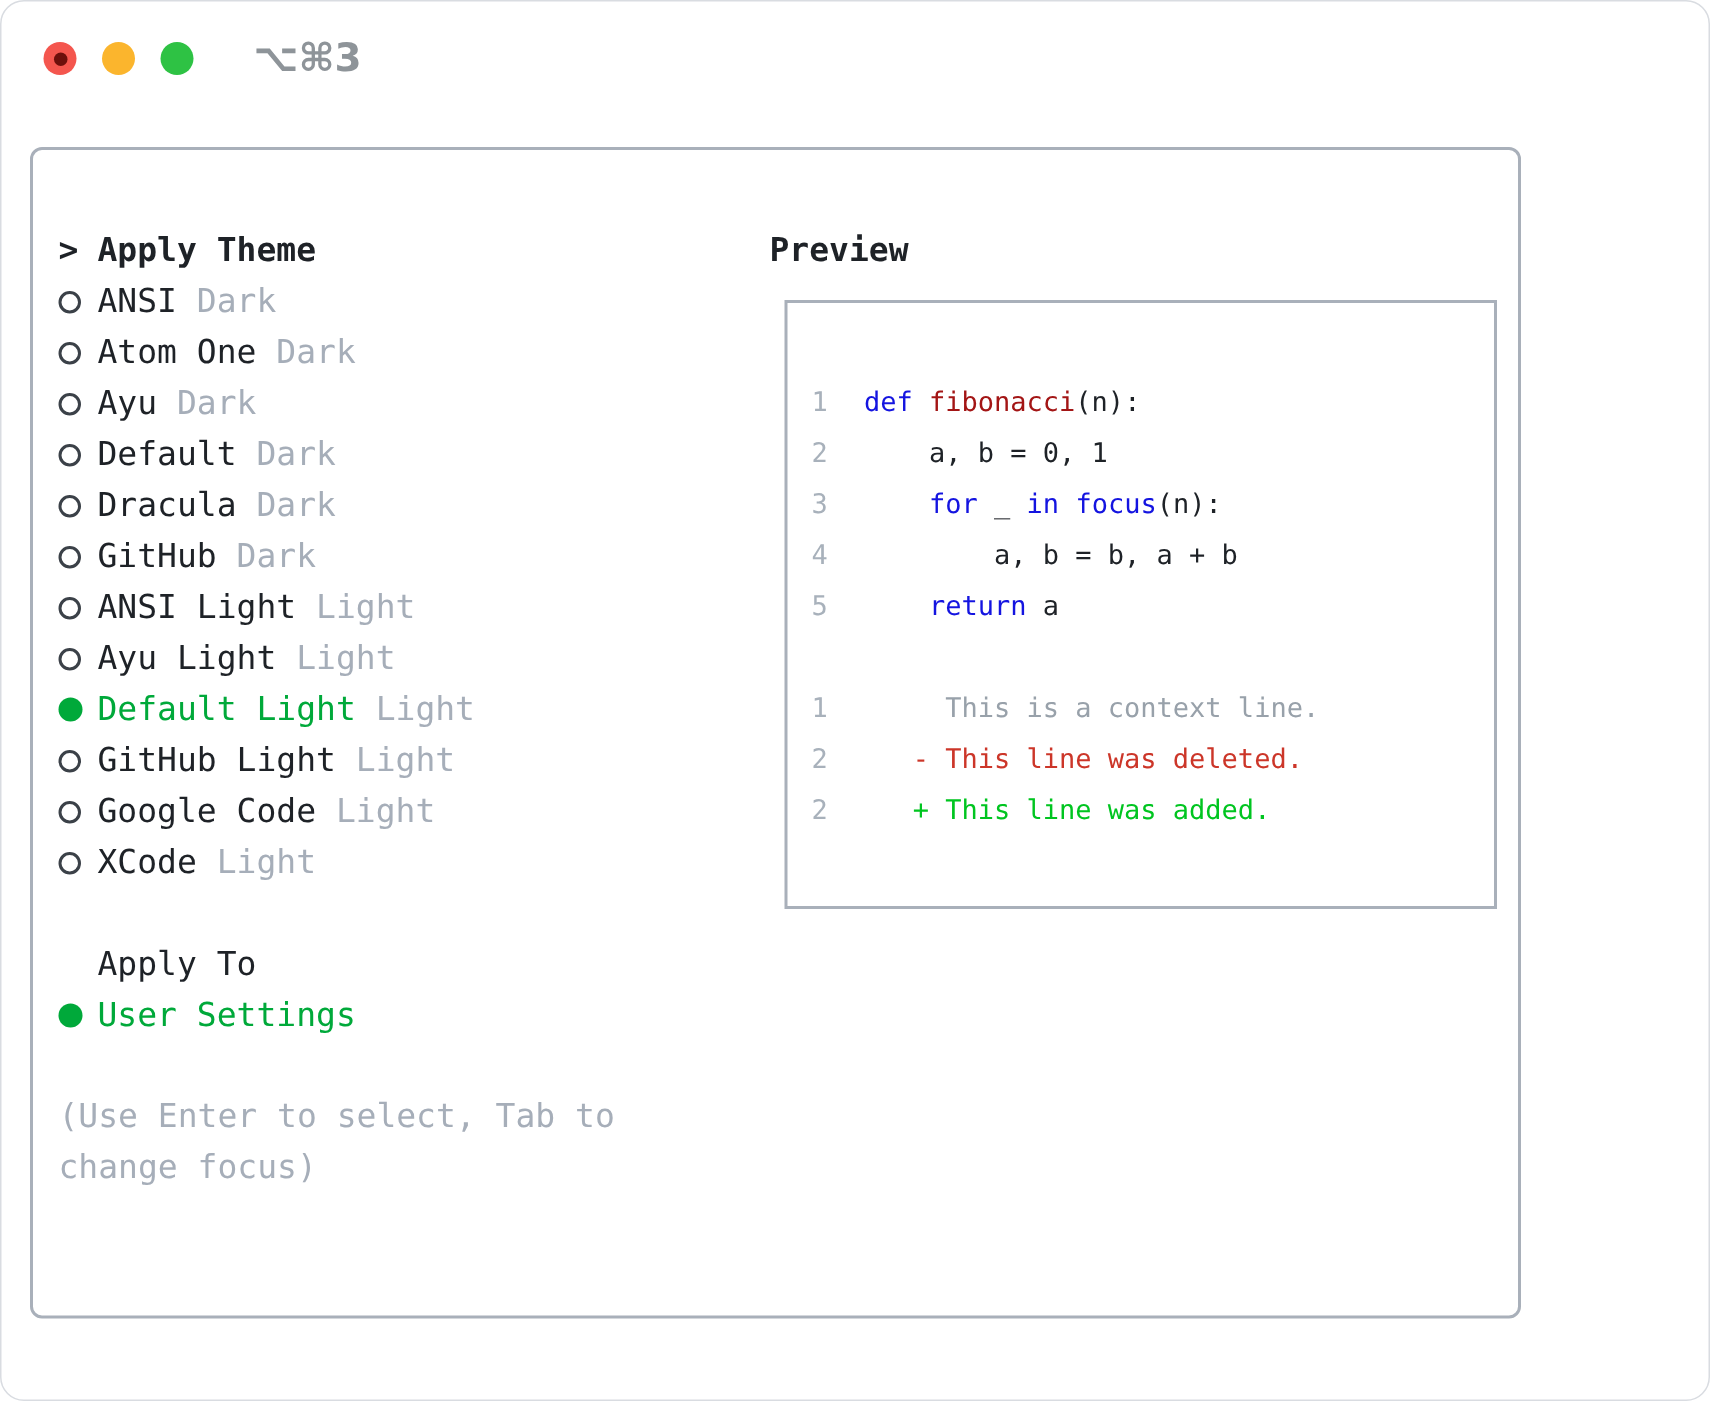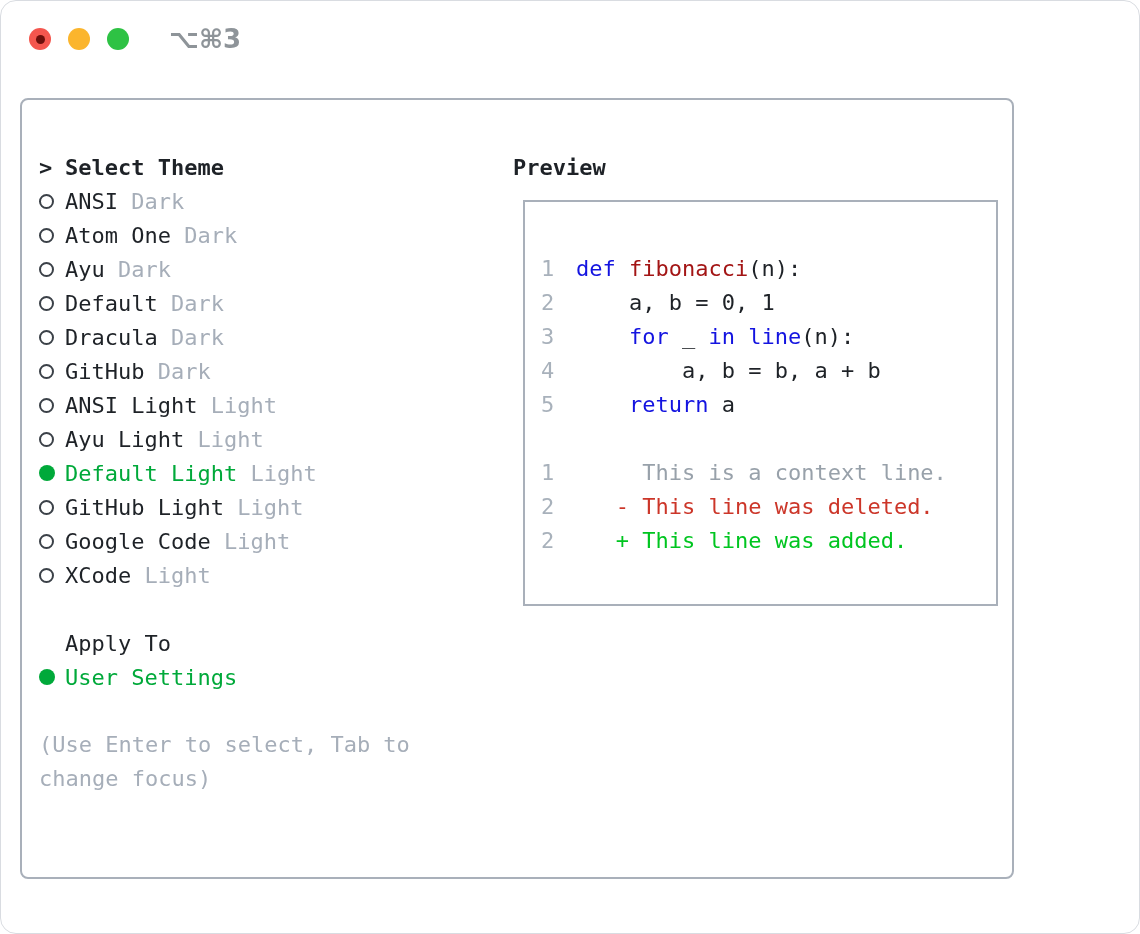--- a/index.html
+++ b/index.html
@@ -117,7 +117,7 @@
         <span class="marker">
             <span class="prefix-char">&gt;</span>
           </span>
-        <span class="hdr">Select Theme</span>
+        <span class="hdr">Apply Theme</span>
       </div>
 
       <div id="theme-list">

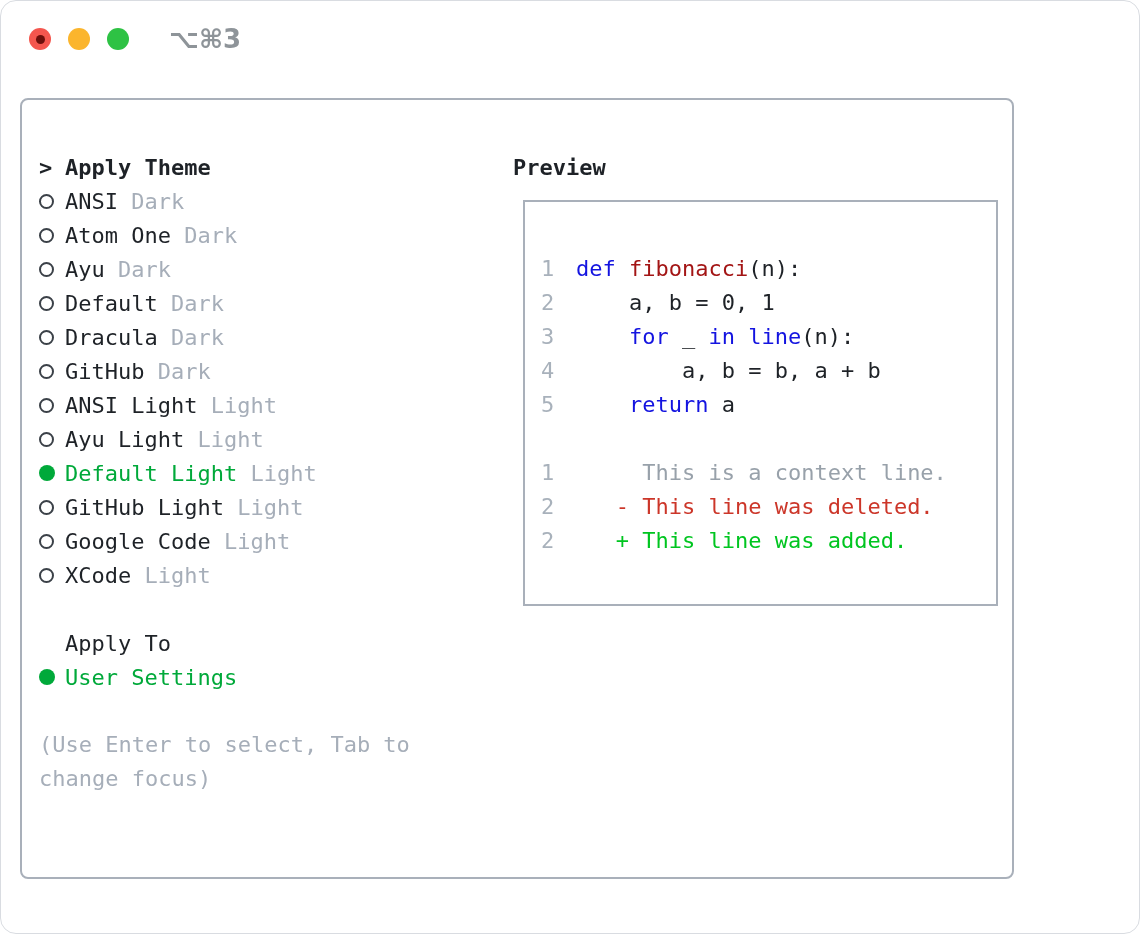--- a/index.html
+++ b/index.html
@@ -85,7 +85,7 @@
     padding: 50px 0 0 16px;
     overflow: hidden;
   }
-  .pline { height: 34px; line-height: 34px; white-space: pre; font-size: 22px; }
+  .pline { height: 34px; line-height: 34px; white-space: pre; font-size: 18px; }
   .lnum { display: inline-block; width: 35px; color: var(--line-number, #a8b1bb); }
   .tok-plain    { color: var(--text, #1e2227); }
   .tok-keyword  { color: var(--keyword-blue, #1414e0); }

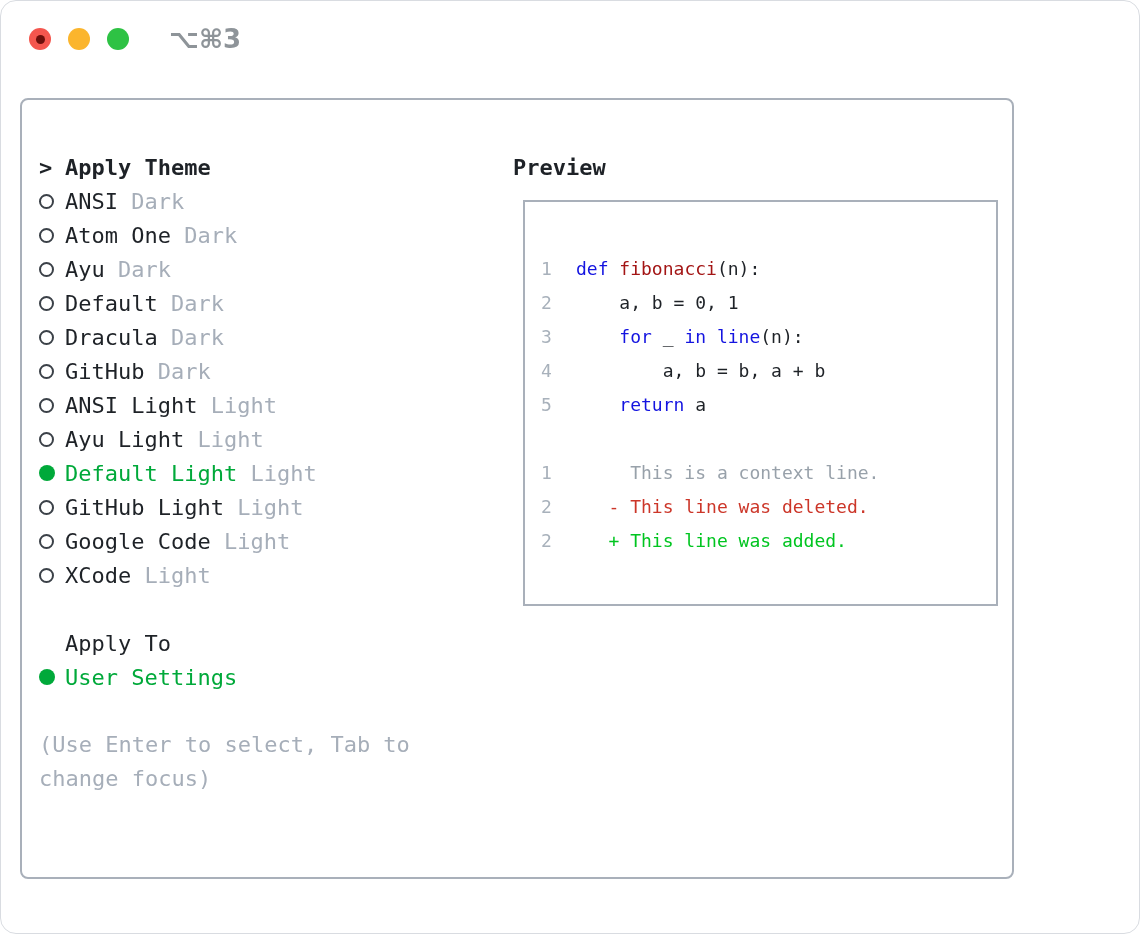--- a/index.html
+++ b/index.html
@@ -239,7 +239,7 @@
         <div id="preview-lines">
             <div class="pline"><span class="lnum">1</span><span class="tok-keyword">def</span><span class="tok-plain"> </span><span class="tok-function">fibonacci</span><span class="tok-plain">(n):</span></div>
             <div class="pline"><span class="lnum">2</span><span class="tok-plain">    a, b = 0, 1</span></div>
-            <div class="pline"><span class="lnum">3</span><span class="tok-plain">    </span><span class="tok-keyword">for</span><span class="tok-plain"> _ </span><span class="tok-keyword">in</span><span class="tok-plain"> </span><span class="tok-keyword">line</span><span class="tok-plain">(n):</span></div>
+            <div class="pline"><span class="lnum">3</span><span class="tok-plain">    </span><span class="tok-keyword">for</span><span class="tok-plain"> _ </span><span class="tok-keyword">in</span><span class="tok-plain"> </span><span class="tok-keyword">focus</span><span class="tok-plain">(n):</span></div>
             <div class="pline"><span class="lnum">4</span><span class="tok-plain">        a, b = b, a + b</span></div>
             <div class="pline"><span class="lnum">5</span><span class="tok-plain">    </span><span class="tok-keyword">return</span><span class="tok-plain"> a</span></div>
             <div class="pline"><span class="lnum"></span></div>

